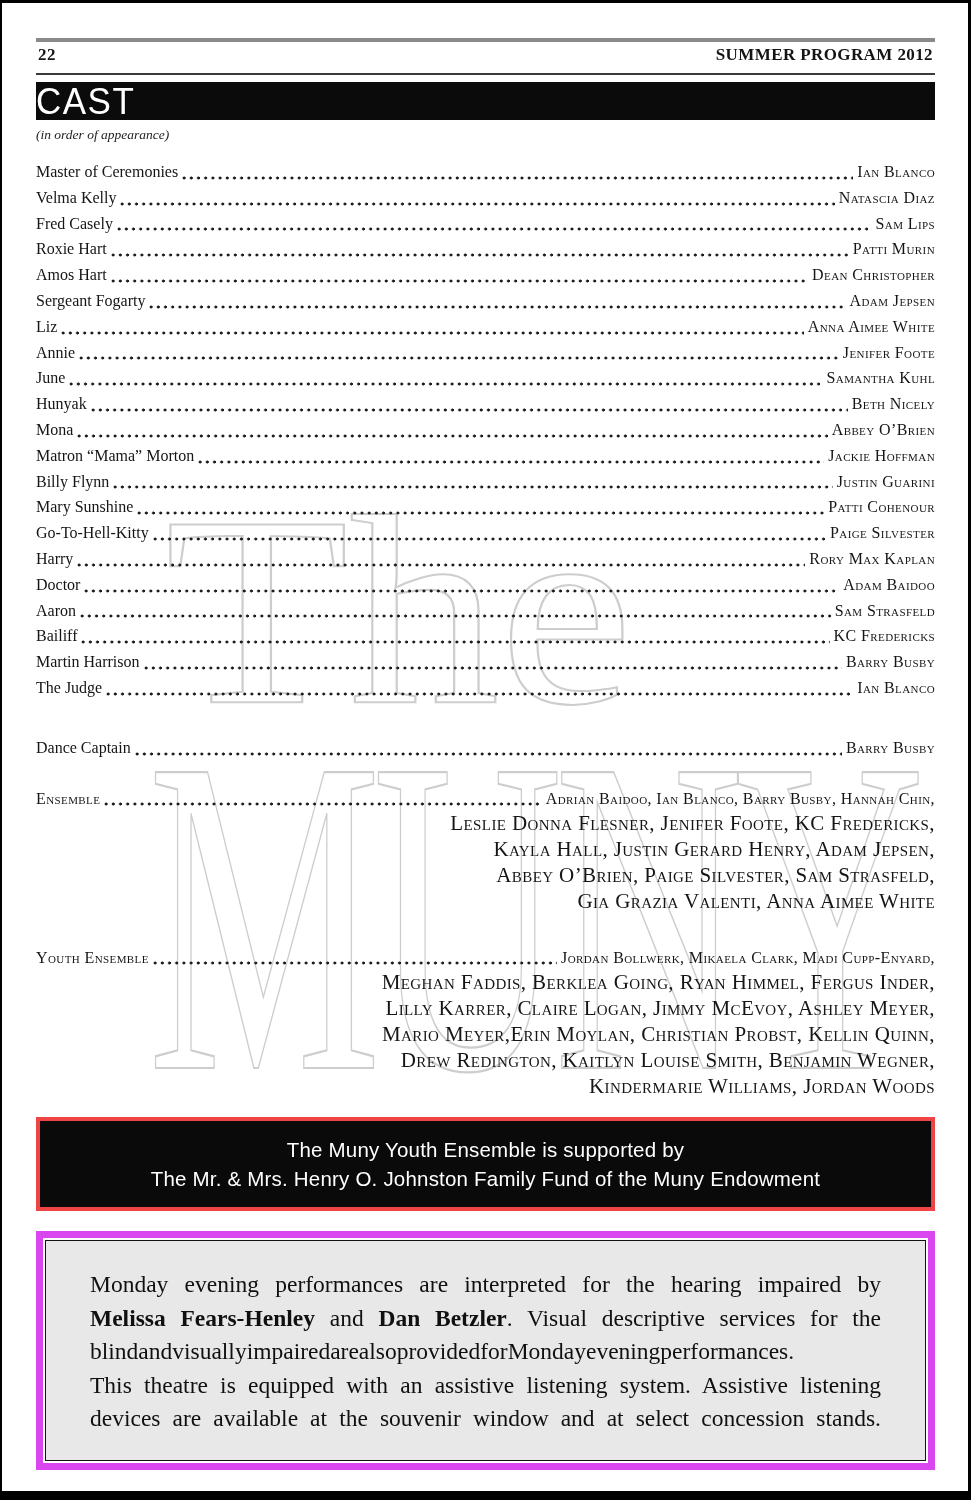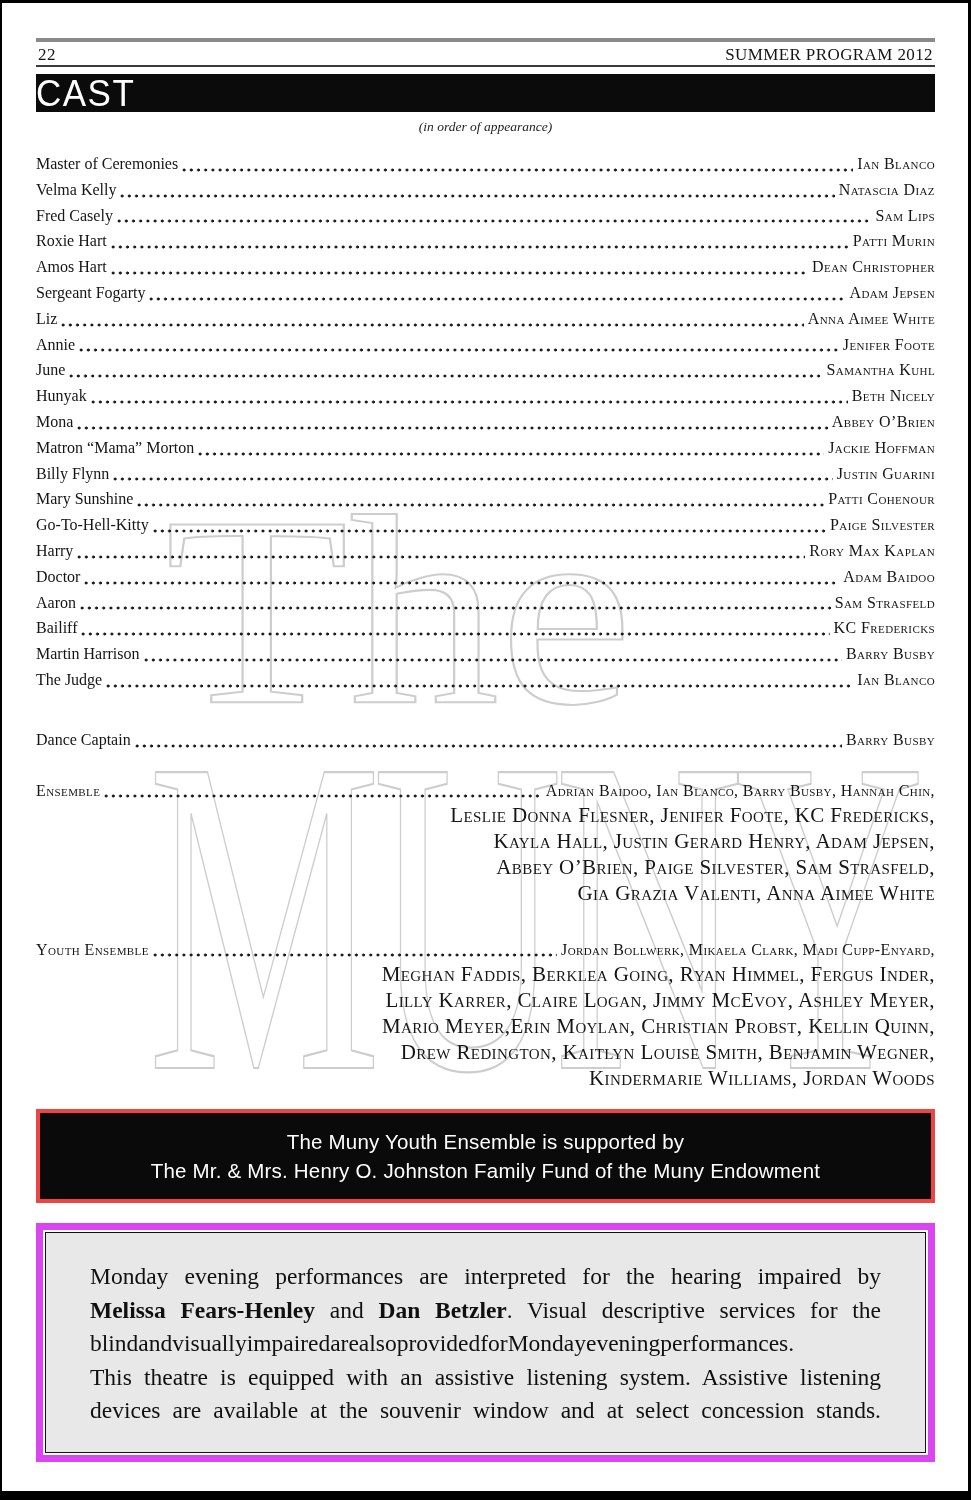--- a/index.html
+++ b/index.html
@@ -22,7 +22,7 @@
 
   .rule-gray{margin-top:38px;height:4px;background:#8a8a8a;}
   .header-row{display:flex;justify-content:space-between;align-items:baseline;
-              padding:3px 2px 0 2px;font-size:17px;letter-spacing:0.4px;}
+              padding:3px 2px 8px 2px;font-size:17px;letter-spacing:0.4px;font-weight:bold;}
   .rule-thin{height:2px;background:#3a3a3a;}
 
   .cast-banner{margin-top:7px;height:38px;background:#0b0b0b;display:flex;

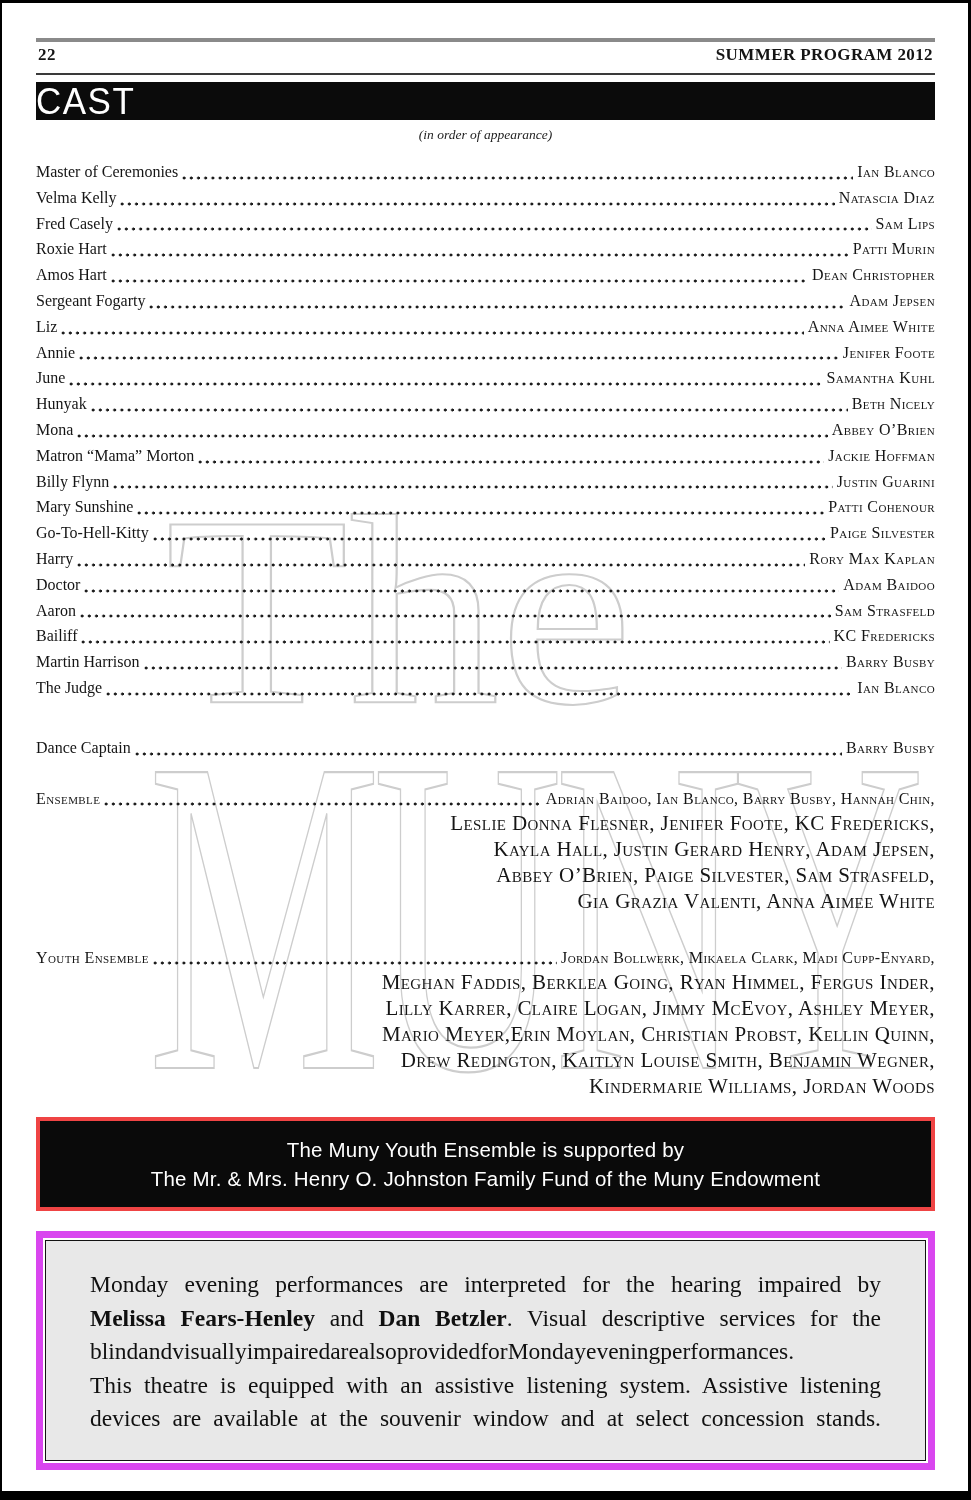--- a/index.html
+++ b/index.html
@@ -29,7 +29,7 @@
                align-items:center;justify-content:flex-start;}
   .cast-banner span{color:#fff;font-family:"Liberation Sans",sans-serif;font-size:35px;
                     letter-spacing:1.5px;font-weight:500;transform:scaleY(1.05);}
-  .subtitle{margin-top:7px;text-align:center;font-style:italic;font-size:13.5px;color:#222;}
+  .subtitle{margin-top:7px;text-align:left;font-style:italic;font-size:13.5px;color:#222;}
 
   .cast-list{margin-top:16px;}
   .cast-row{display:flex;line-height:25.8px;font-size:16px;}

